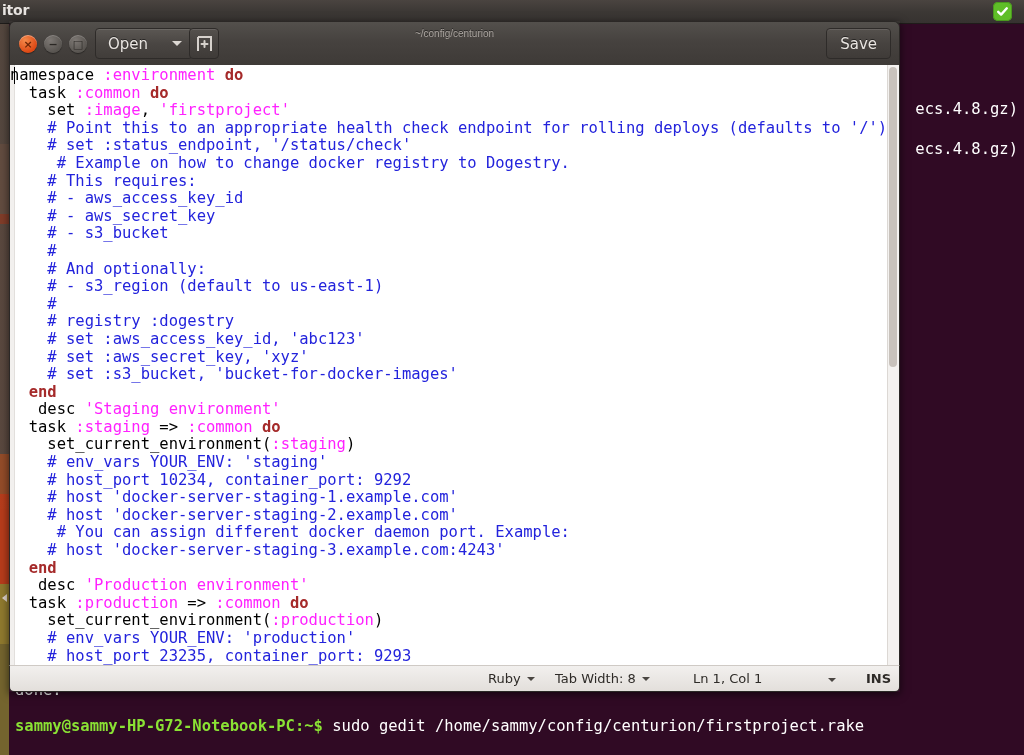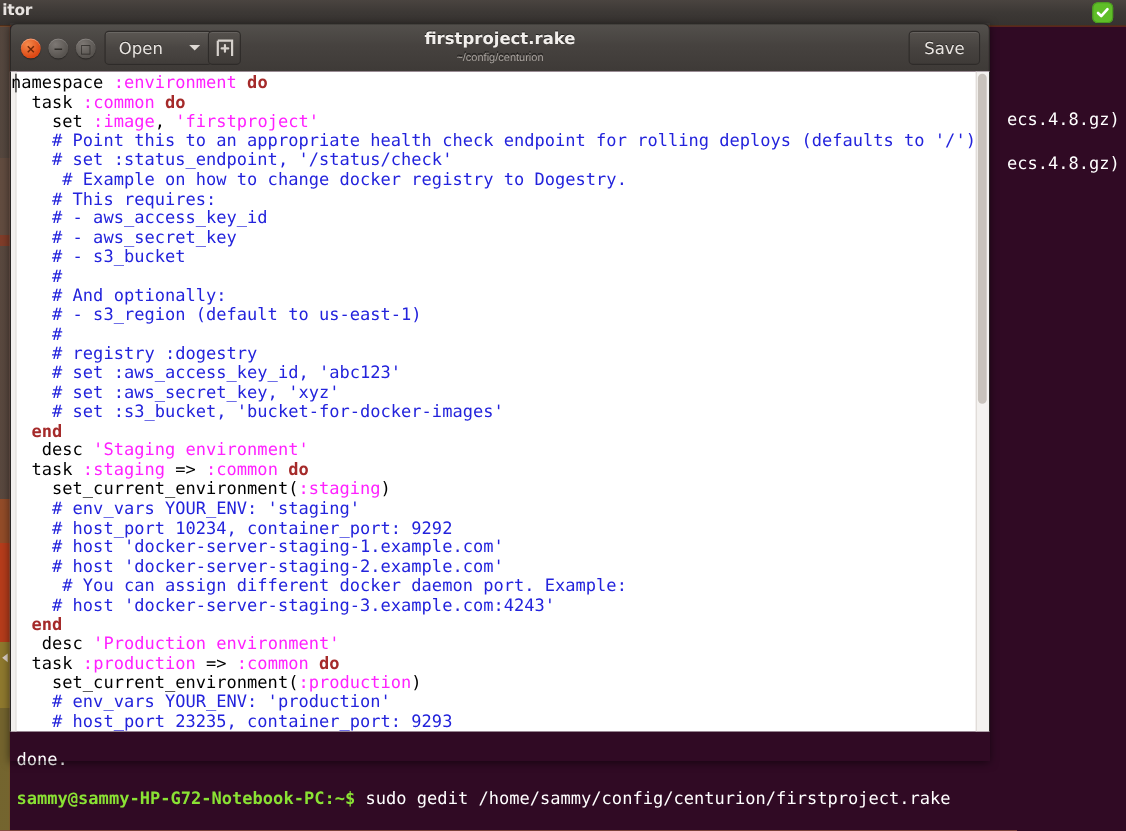--- a/index.html
+++ b/index.html
@@ -314,7 +314,6 @@
       </div>
 
       <div id="title-block">
-        <div id="gedit-title">firstproject.rake</div>
         <div id="gedit-subtitle">~/config/centurion</div>
       </div>
 

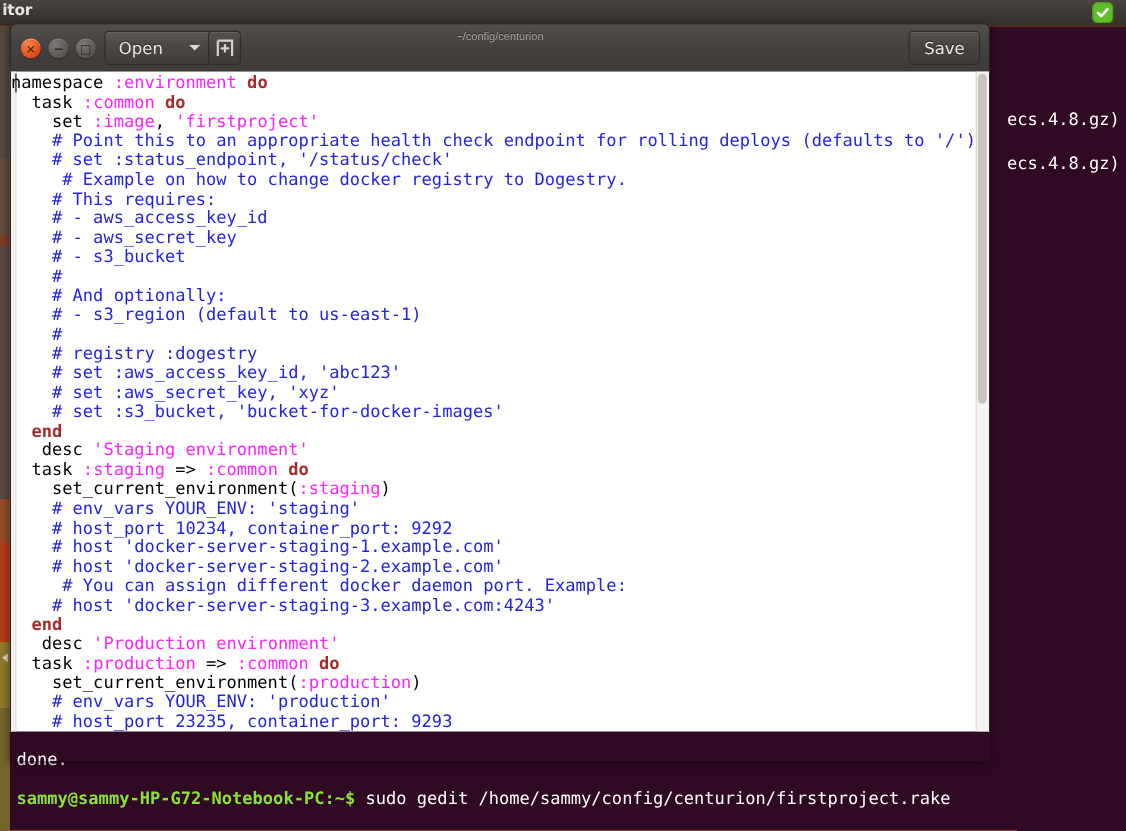--- a/index.html
+++ b/index.html
@@ -331,6 +331,23 @@
       </div>
     </div>
 
+    <div id="status-bar">
+      <div class="sb-item" id="sb-lang">
+        <span>Ruby</span>
+        <span class="caret-sm"></span>
+      </div>
+      <div class="sb-item" id="sb-tabw">
+        <span>Tab Width: 8</span>
+        <span class="caret-sm"></span>
+      </div>
+      <div class="sb-item" id="sb-pos">
+        <span>Ln 1, Col 1</span>
+      </div>
+      <span class="caret-sm" id="sb-pos-caret"></span>
+      <div class="sb-item" id="sb-ins">
+        <span>INS</span>
+      </div>
+    </div>
 
   </div>
 

